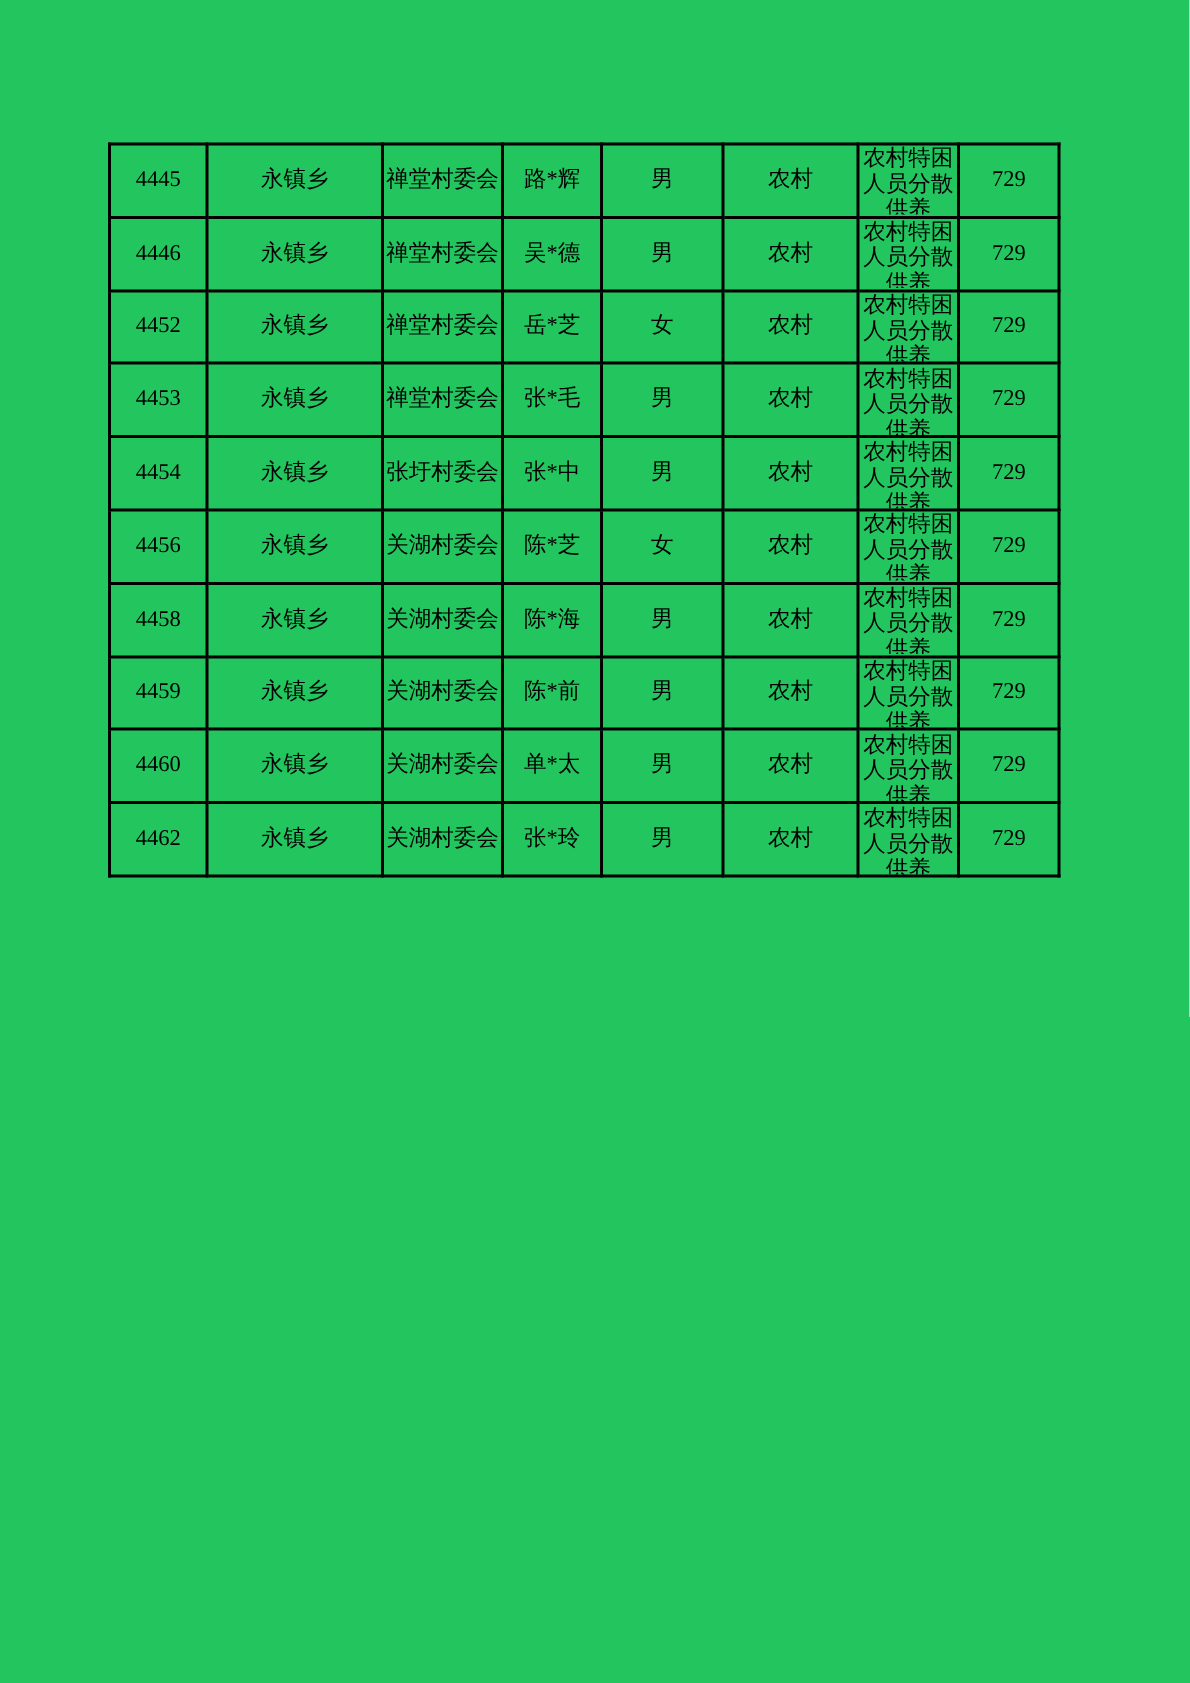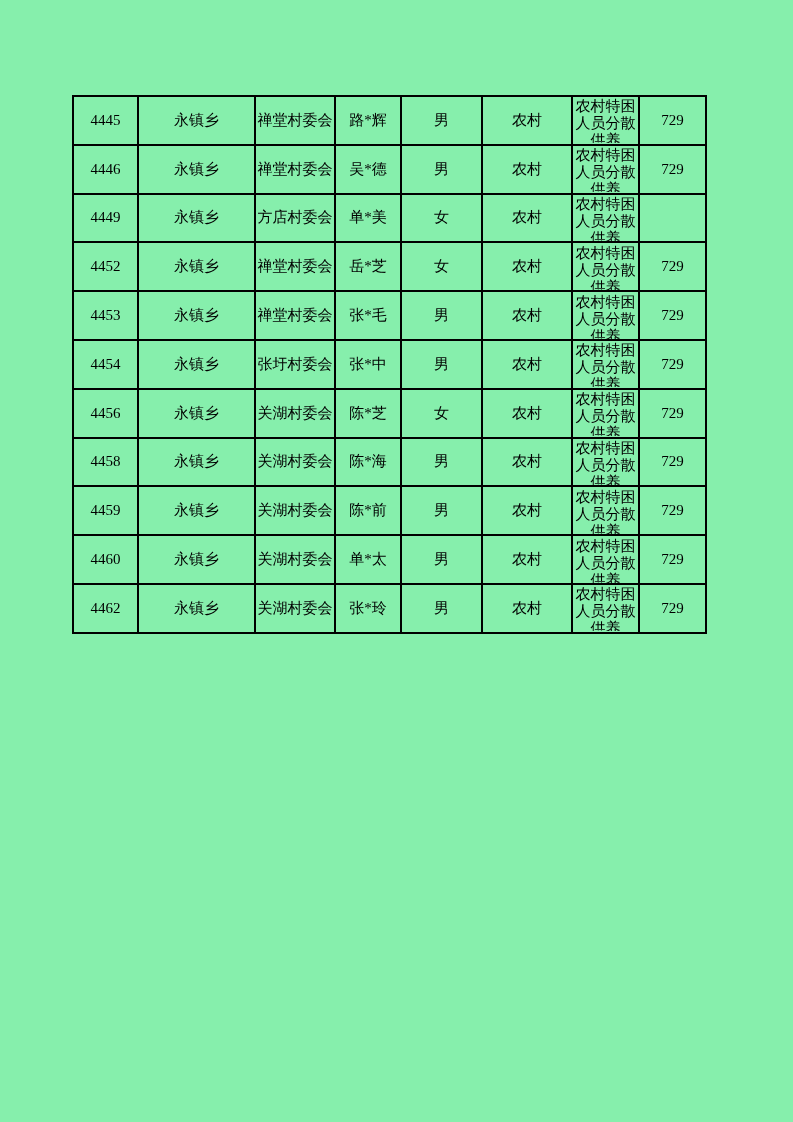--- a/index.html
+++ b/index.html
@@ -11,7 +11,7 @@
     position: relative;
     width: 793px;
     height: 1122px;
-    background: #86efac;
+    background: #22c55e;
     overflow: hidden;
     font-family: "Liberation Serif", "DejaVu Serif", serif;
     color: #000000;

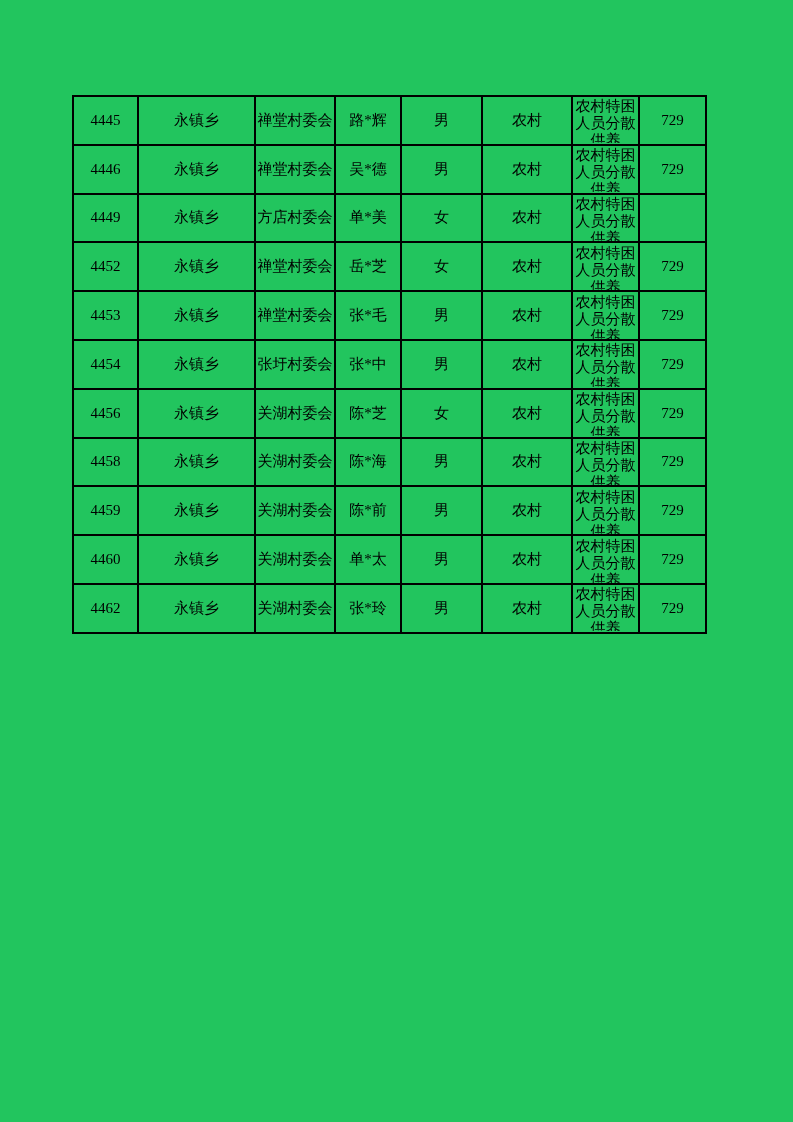--- a/index.html
+++ b/index.html
@@ -87,18 +87,6 @@
             <div class="cat-clip">农村特困人员分散供养</div>
           </td>
           <td class="col-amount">729</td>
-        </tr>
-        <tr>
-          <td class="col-id">4449</td>
-          <td class="col-township">永镇乡</td>
-          <td class="col-village">方店村委会</td>
-          <td class="col-name">单*美</td>
-          <td class="col-gender">女</td>
-          <td class="col-area">农村</td>
-          <td class="col-category">
-            <div class="cat-clip">农村特困人员分散供养</div>
-          </td>
-          <td class="col-amount"></td>
         </tr>
         <tr>
           <td class="col-id">4452</td>

